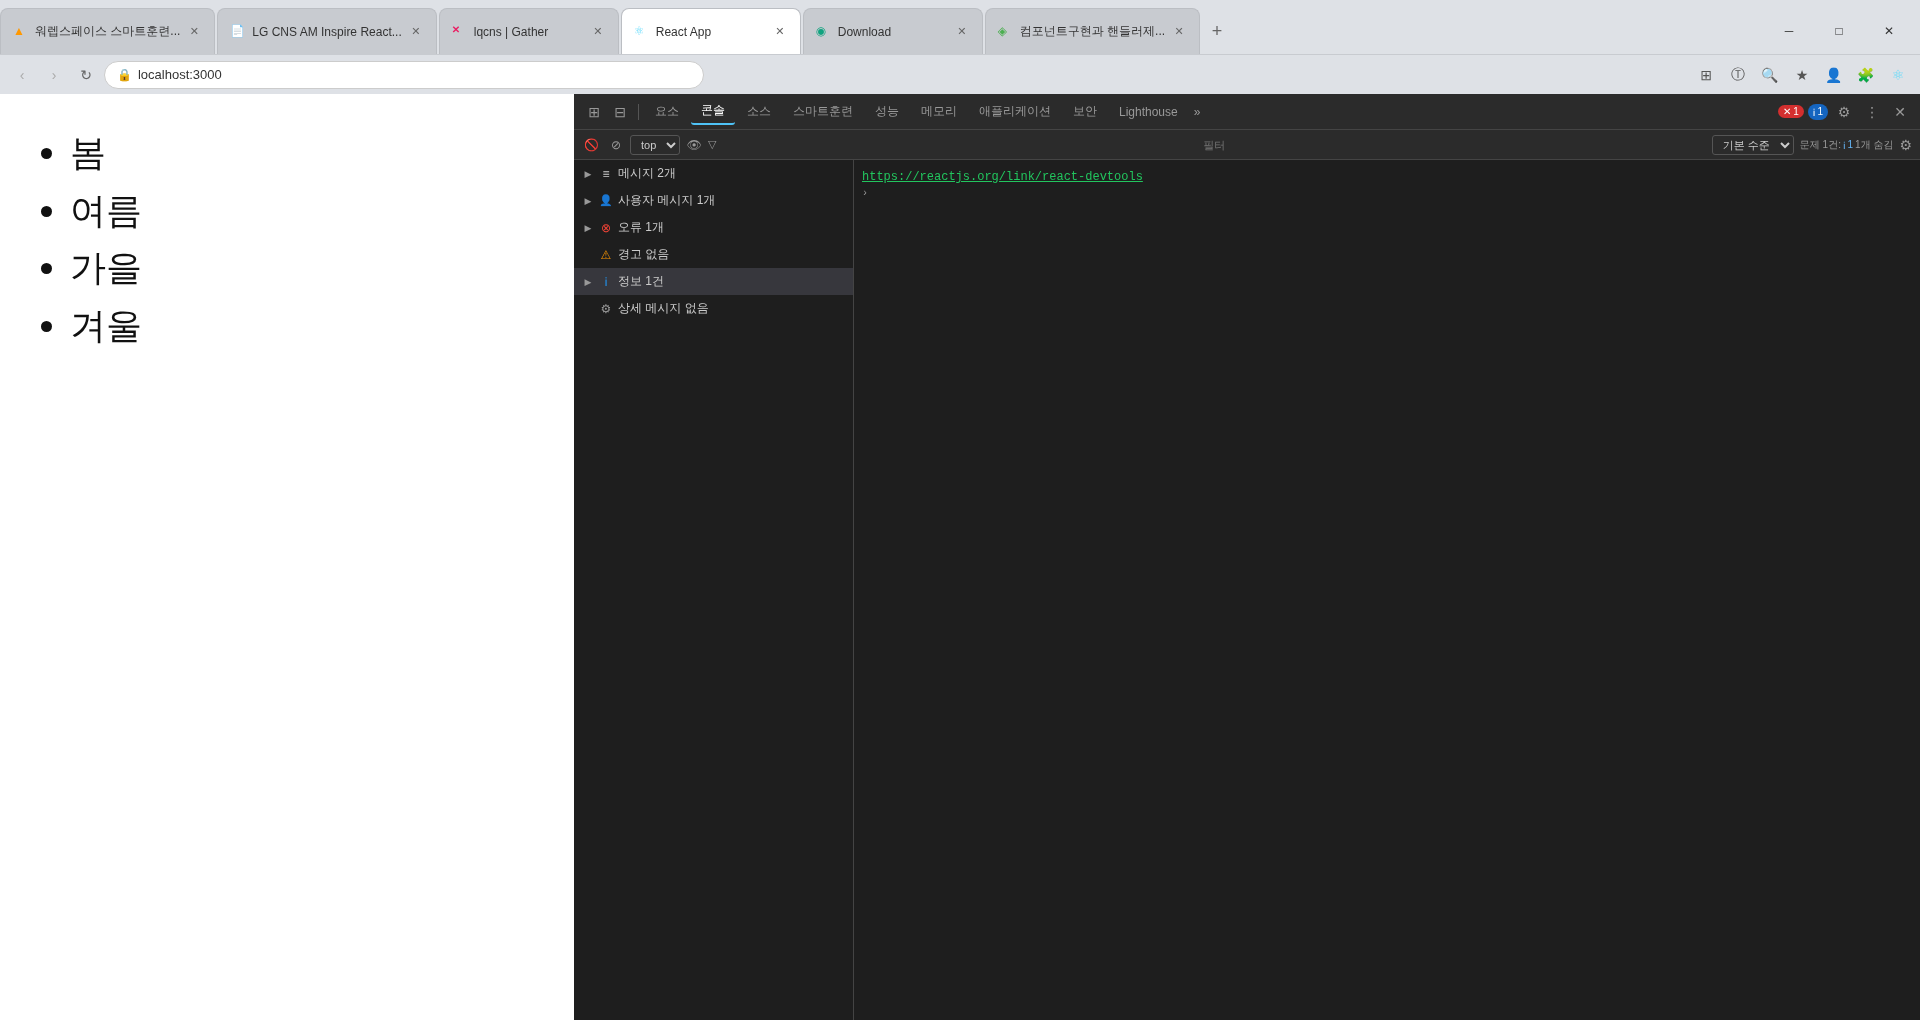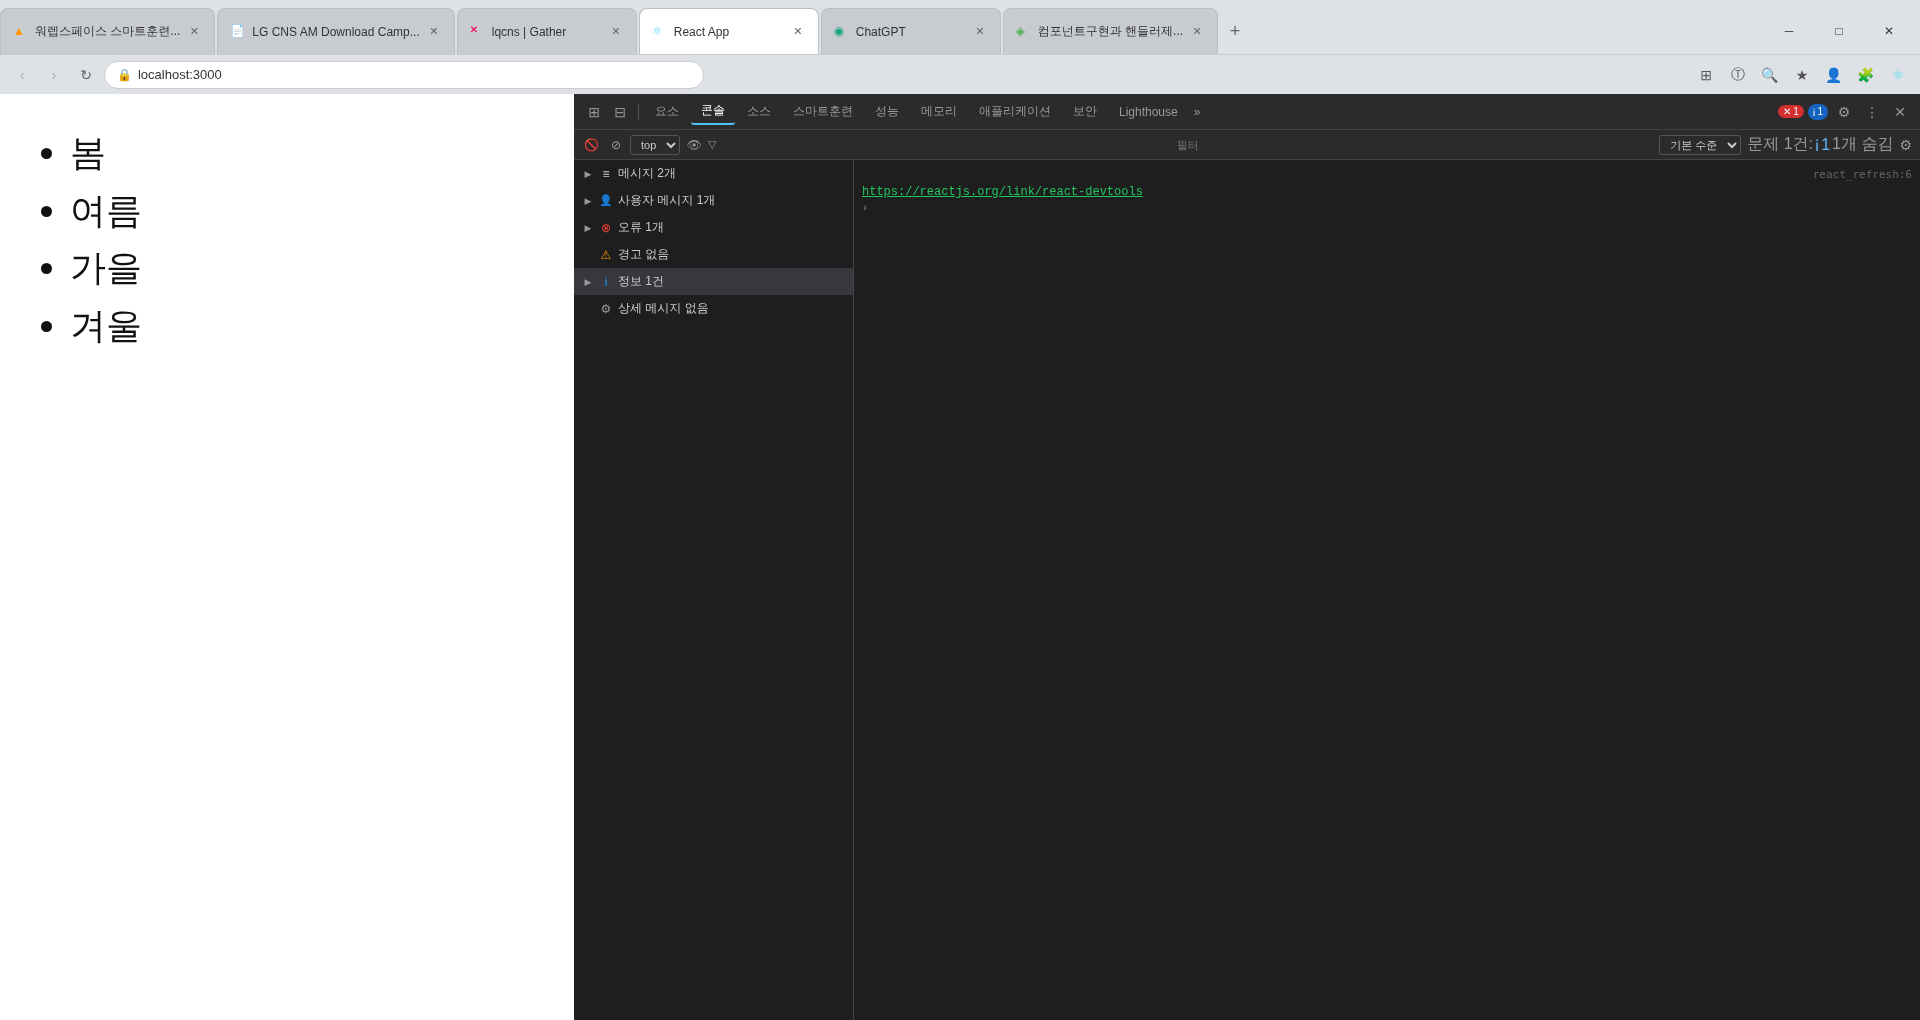--- a/index.html
+++ b/index.html
@@ -318,7 +318,7 @@
 
     <div class="tab">
       <span class="tab-favicon favicon-doc">📄</span>
-      <span class="tab-title">LG CNS AM Download Camp...</span>
+      <span class="tab-title">LG CNS AM Inspire React...</span>
       <span class="tab-close">✕</span>
     </div>
 

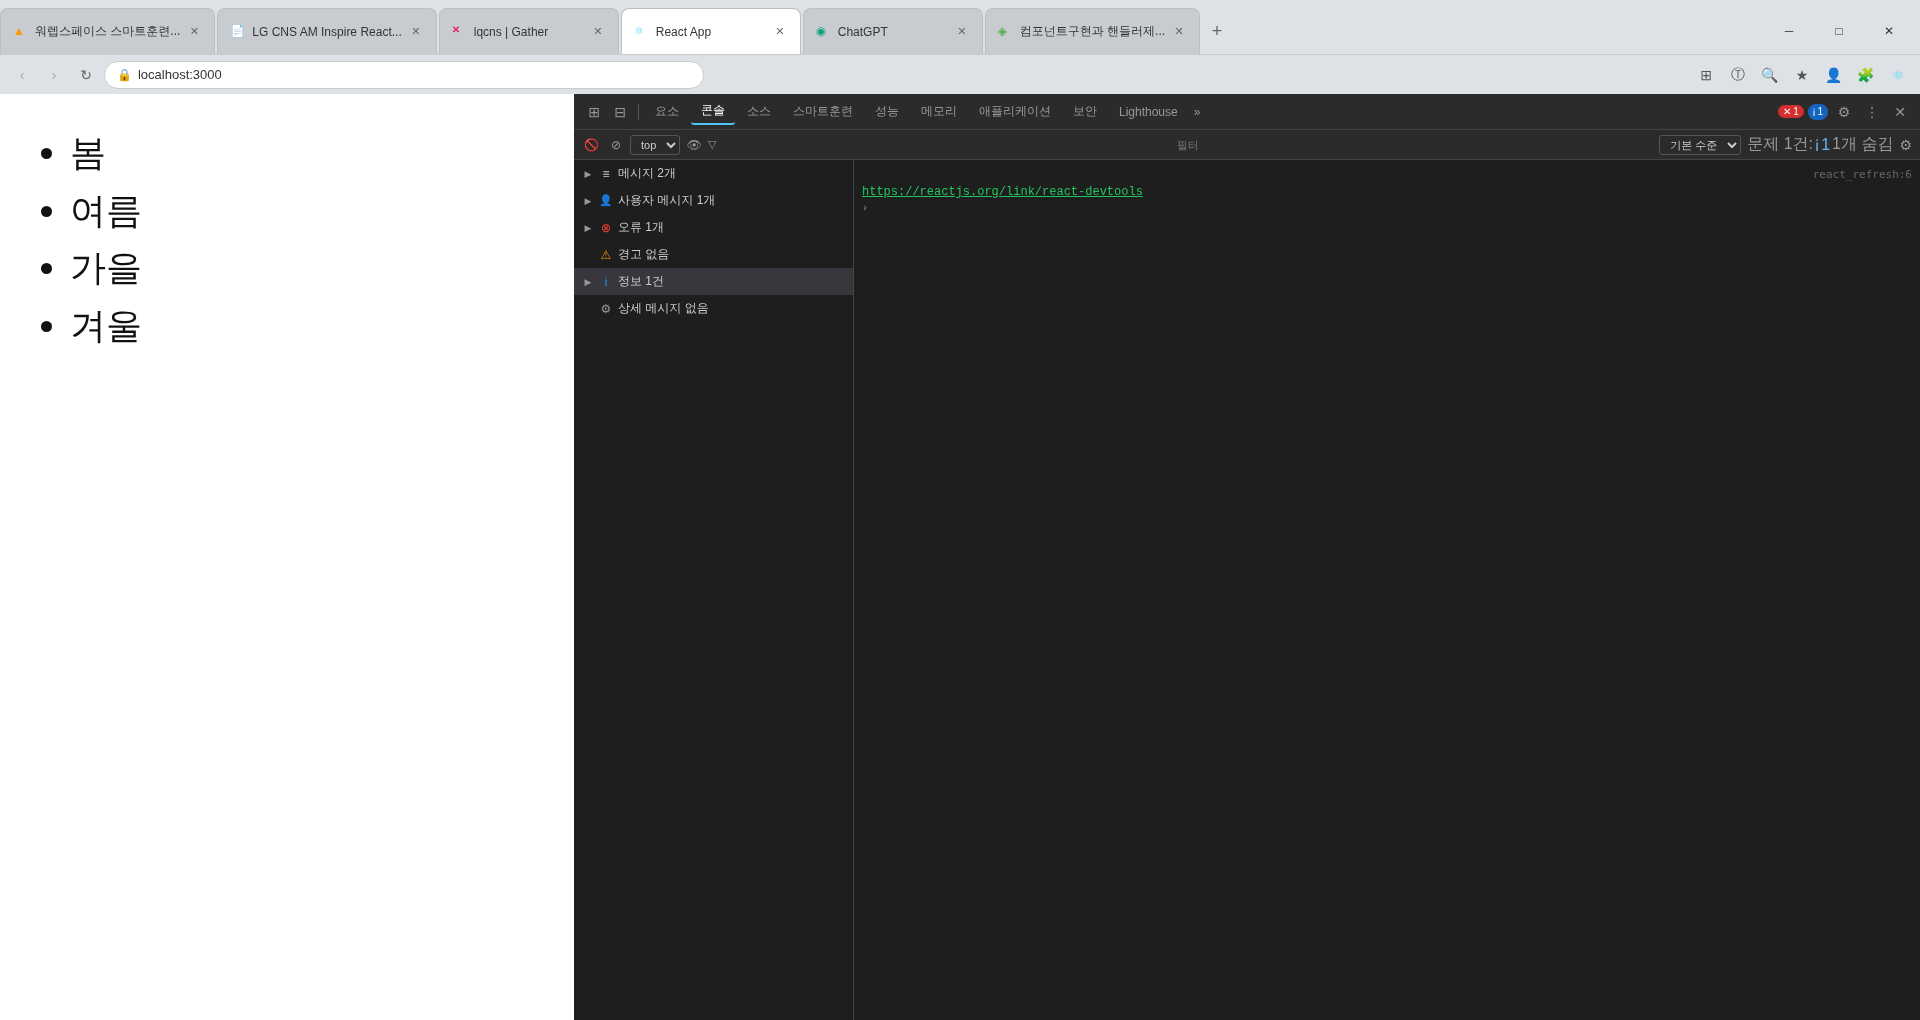--- a/index.html
+++ b/index.html
@@ -336,7 +336,7 @@
 
     <div class="tab">
       <span class="tab-favicon favicon-chatgpt">◉</span>
-      <span class="tab-title">ChatGPT</span>
+      <span class="tab-title">Download</span>
       <span class="tab-close">✕</span>
     </div>
 

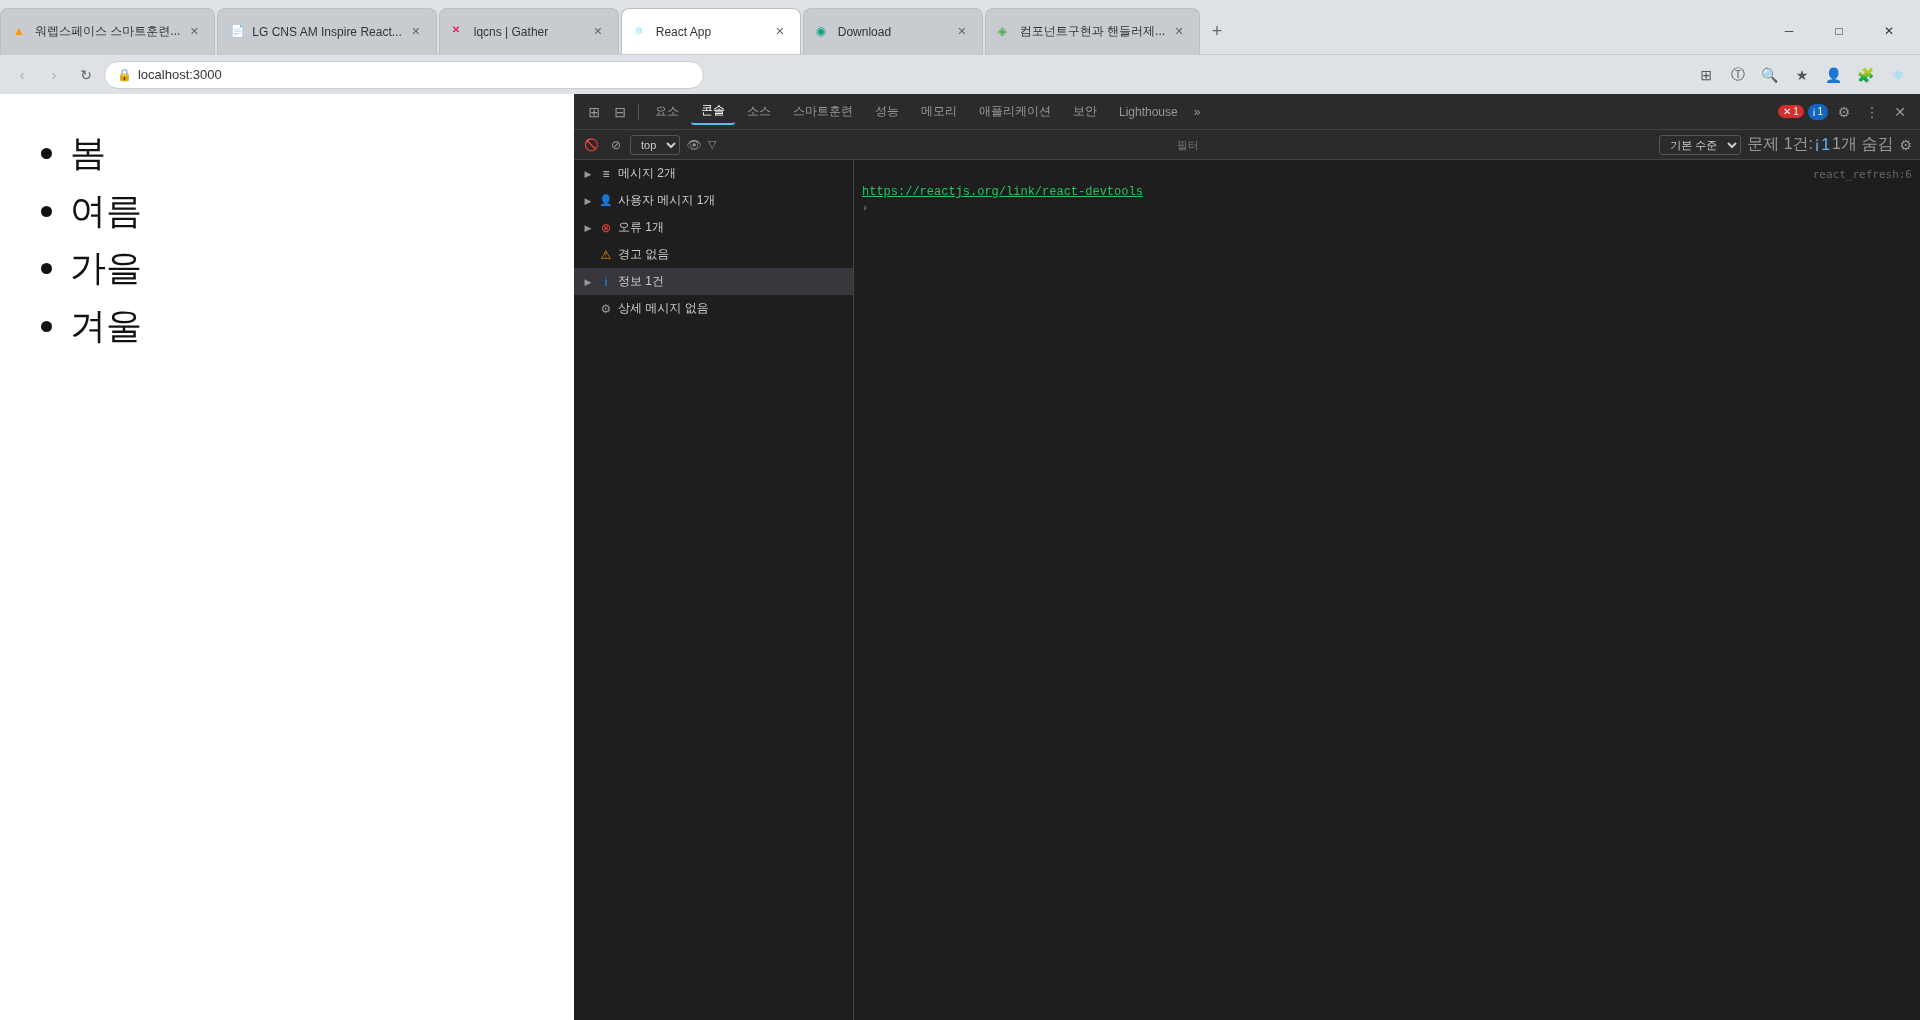--- a/index.html
+++ b/index.html
@@ -226,7 +226,7 @@
     }
     .issue-badge { 
       display: flex; align-items: center; gap: 2px;
-      color: #999; font-size: 16px; justify-content: center;
+      color: #999; font-size: 10px; justify-content: center;
     }
     .settings-icon { color: #999; font-size: 14px; cursor: pointer; }
 

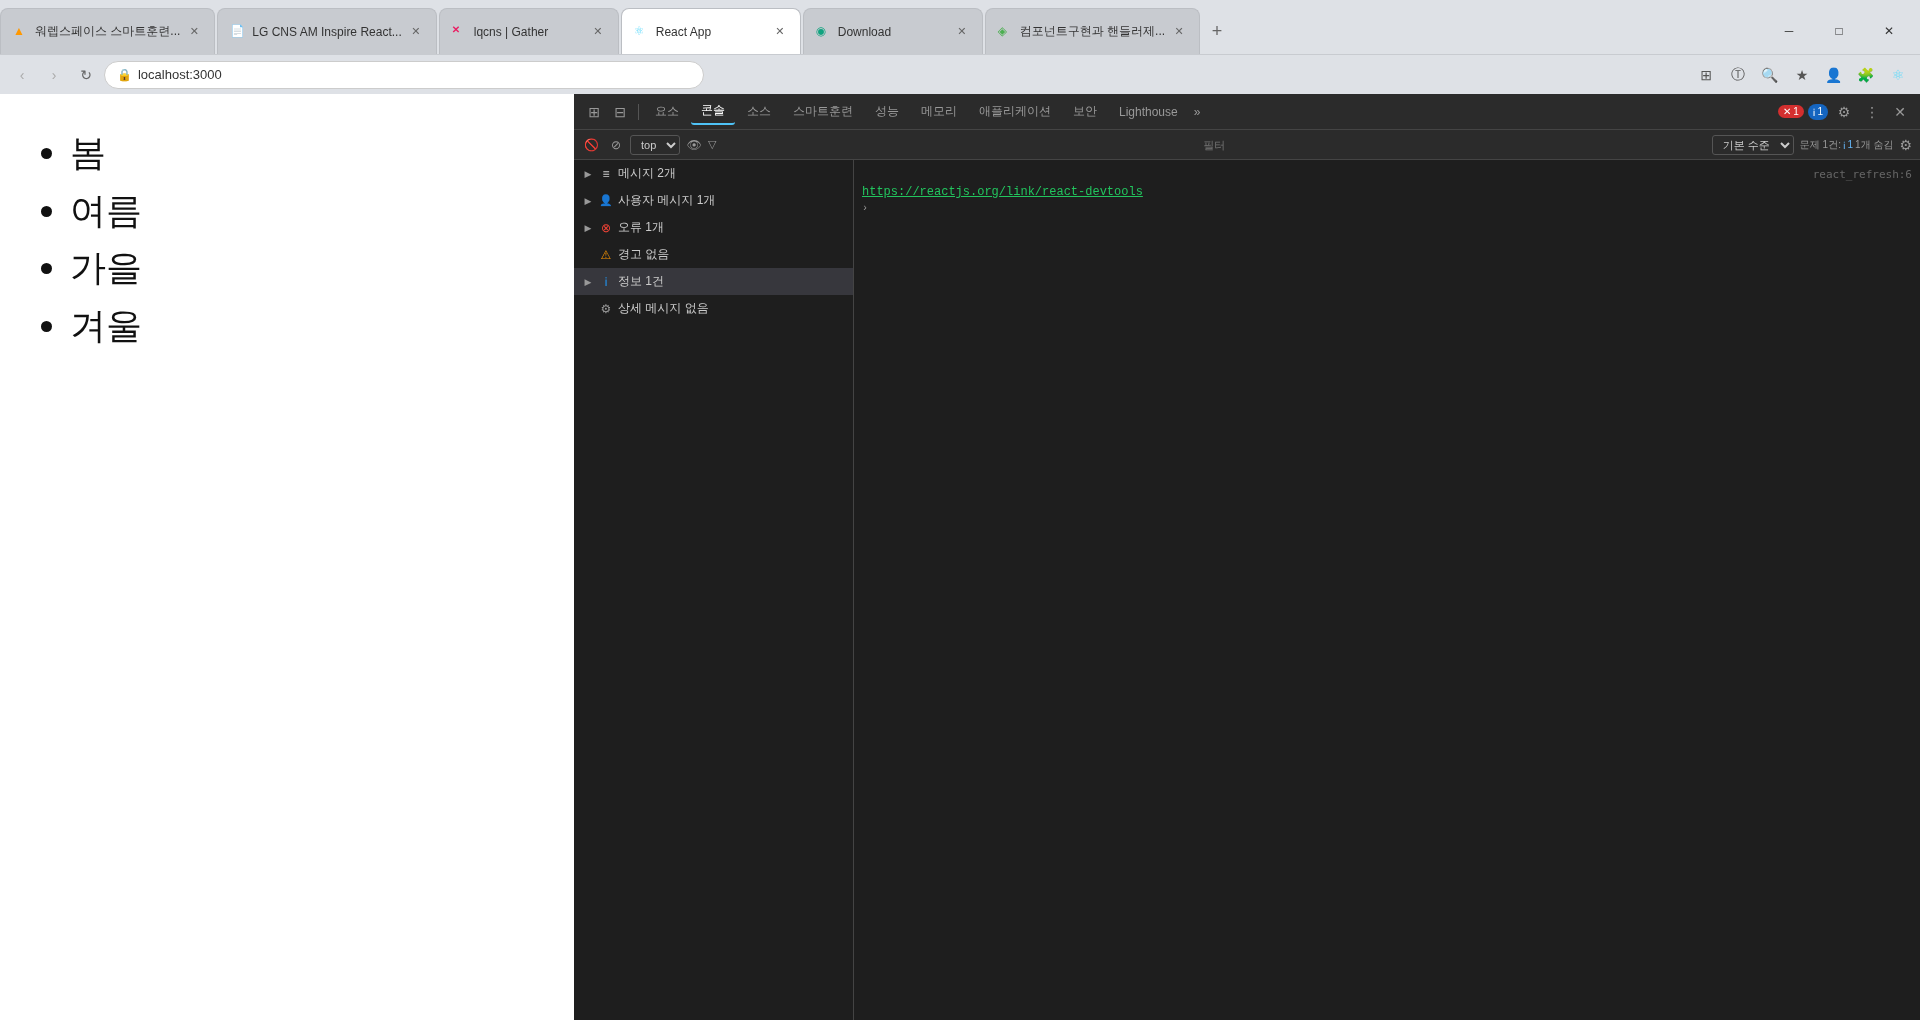--- a/index.html
+++ b/index.html
@@ -487,7 +487,6 @@
 
       <div class="console-output">
 
-        <div class="refresh-tag">react_refresh:6</div>
 
         <div class="console-line">
           <div style="flex: 1;">

